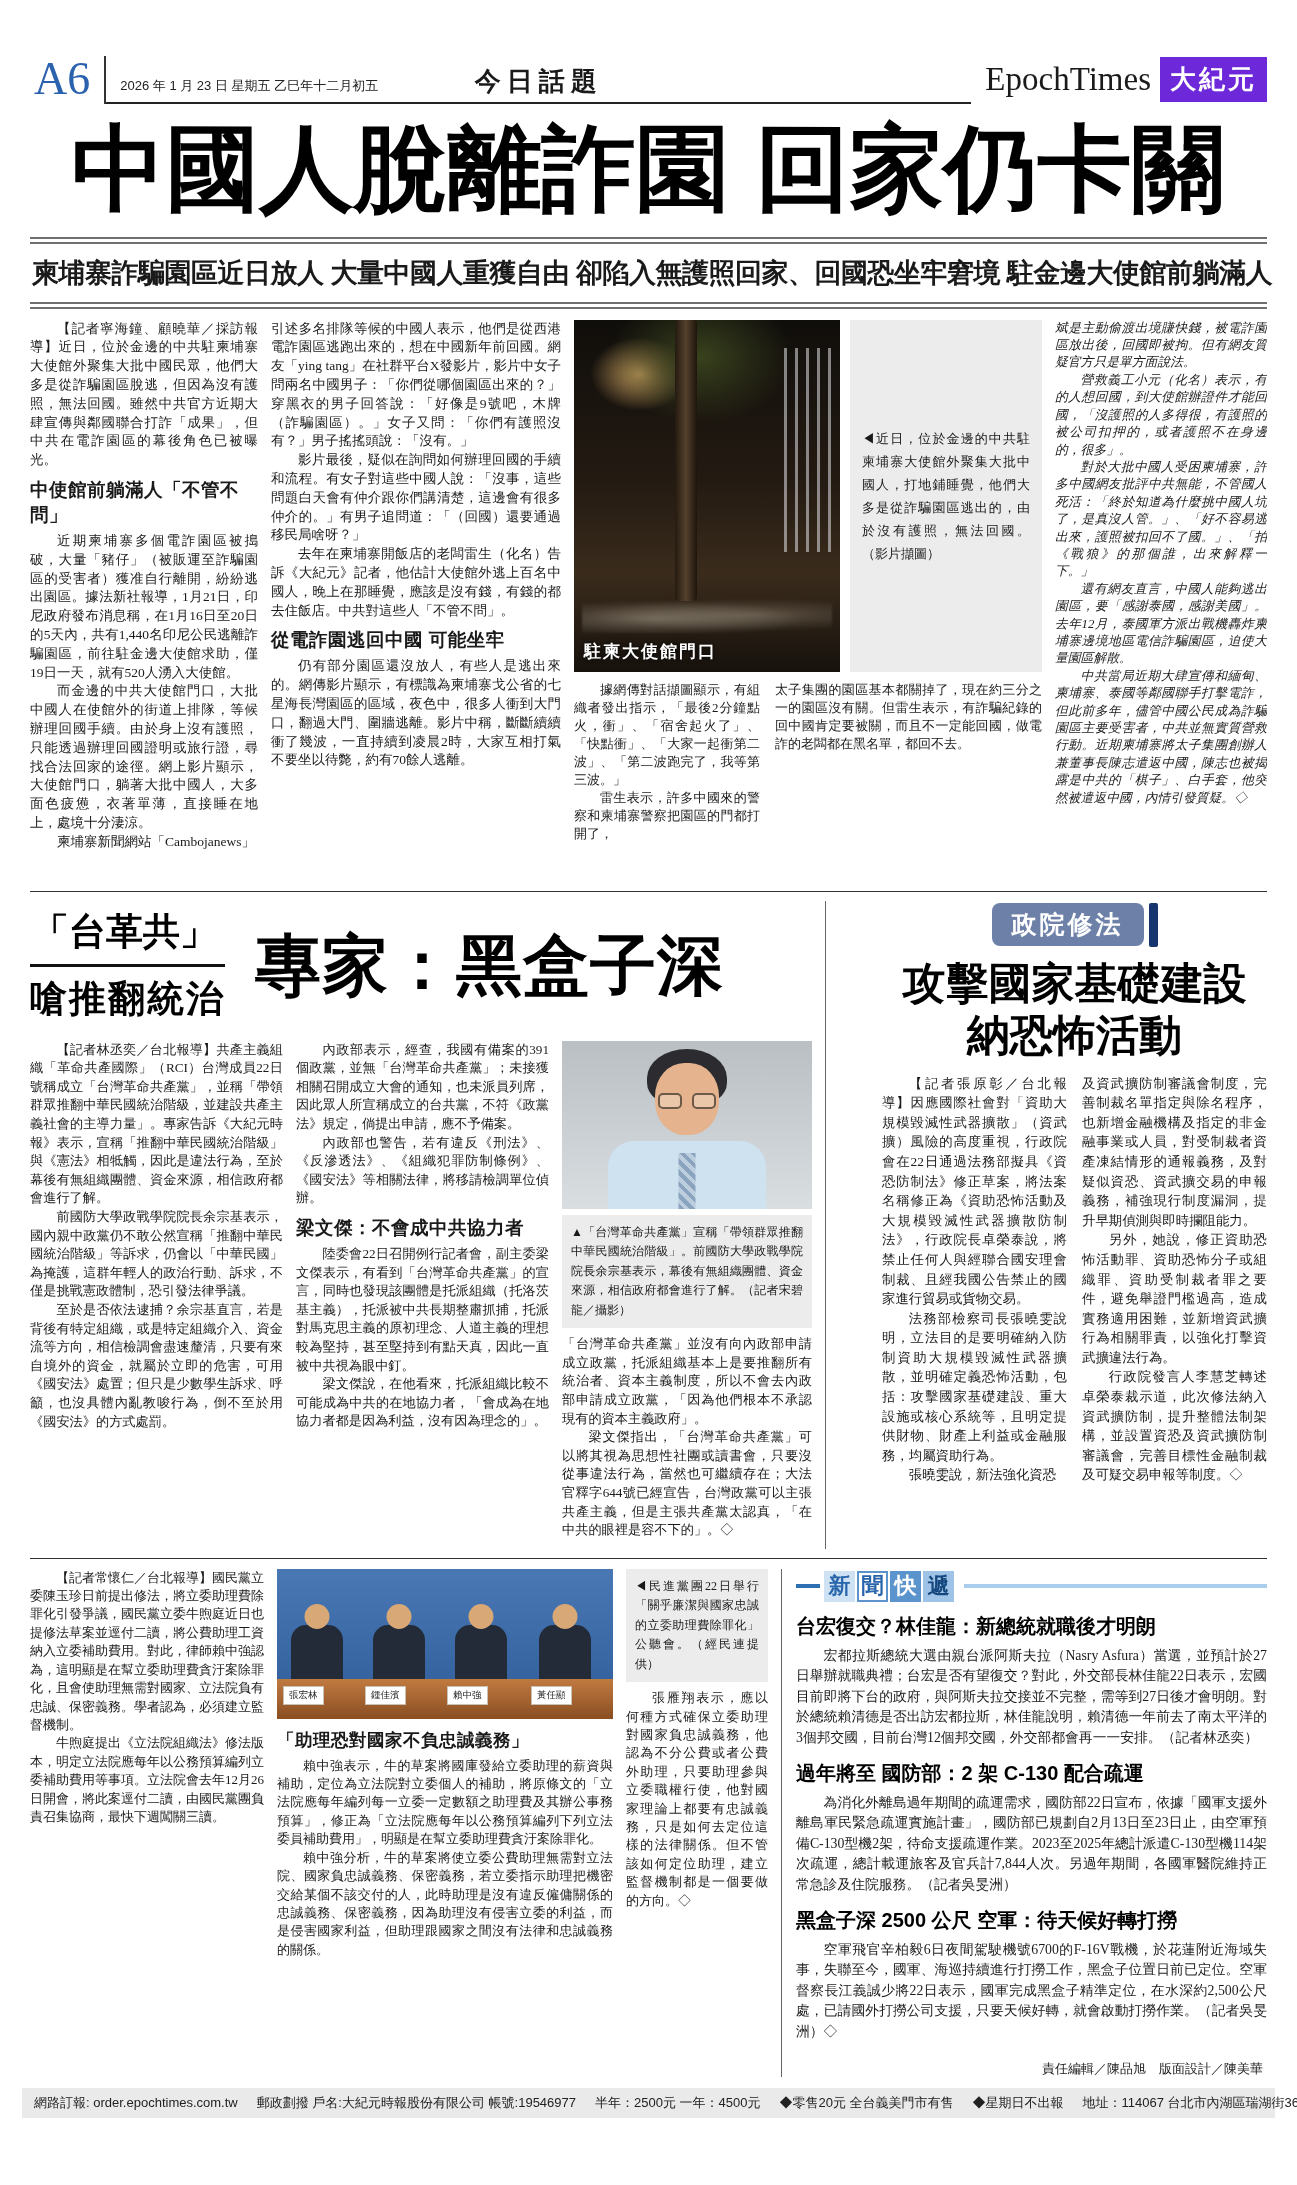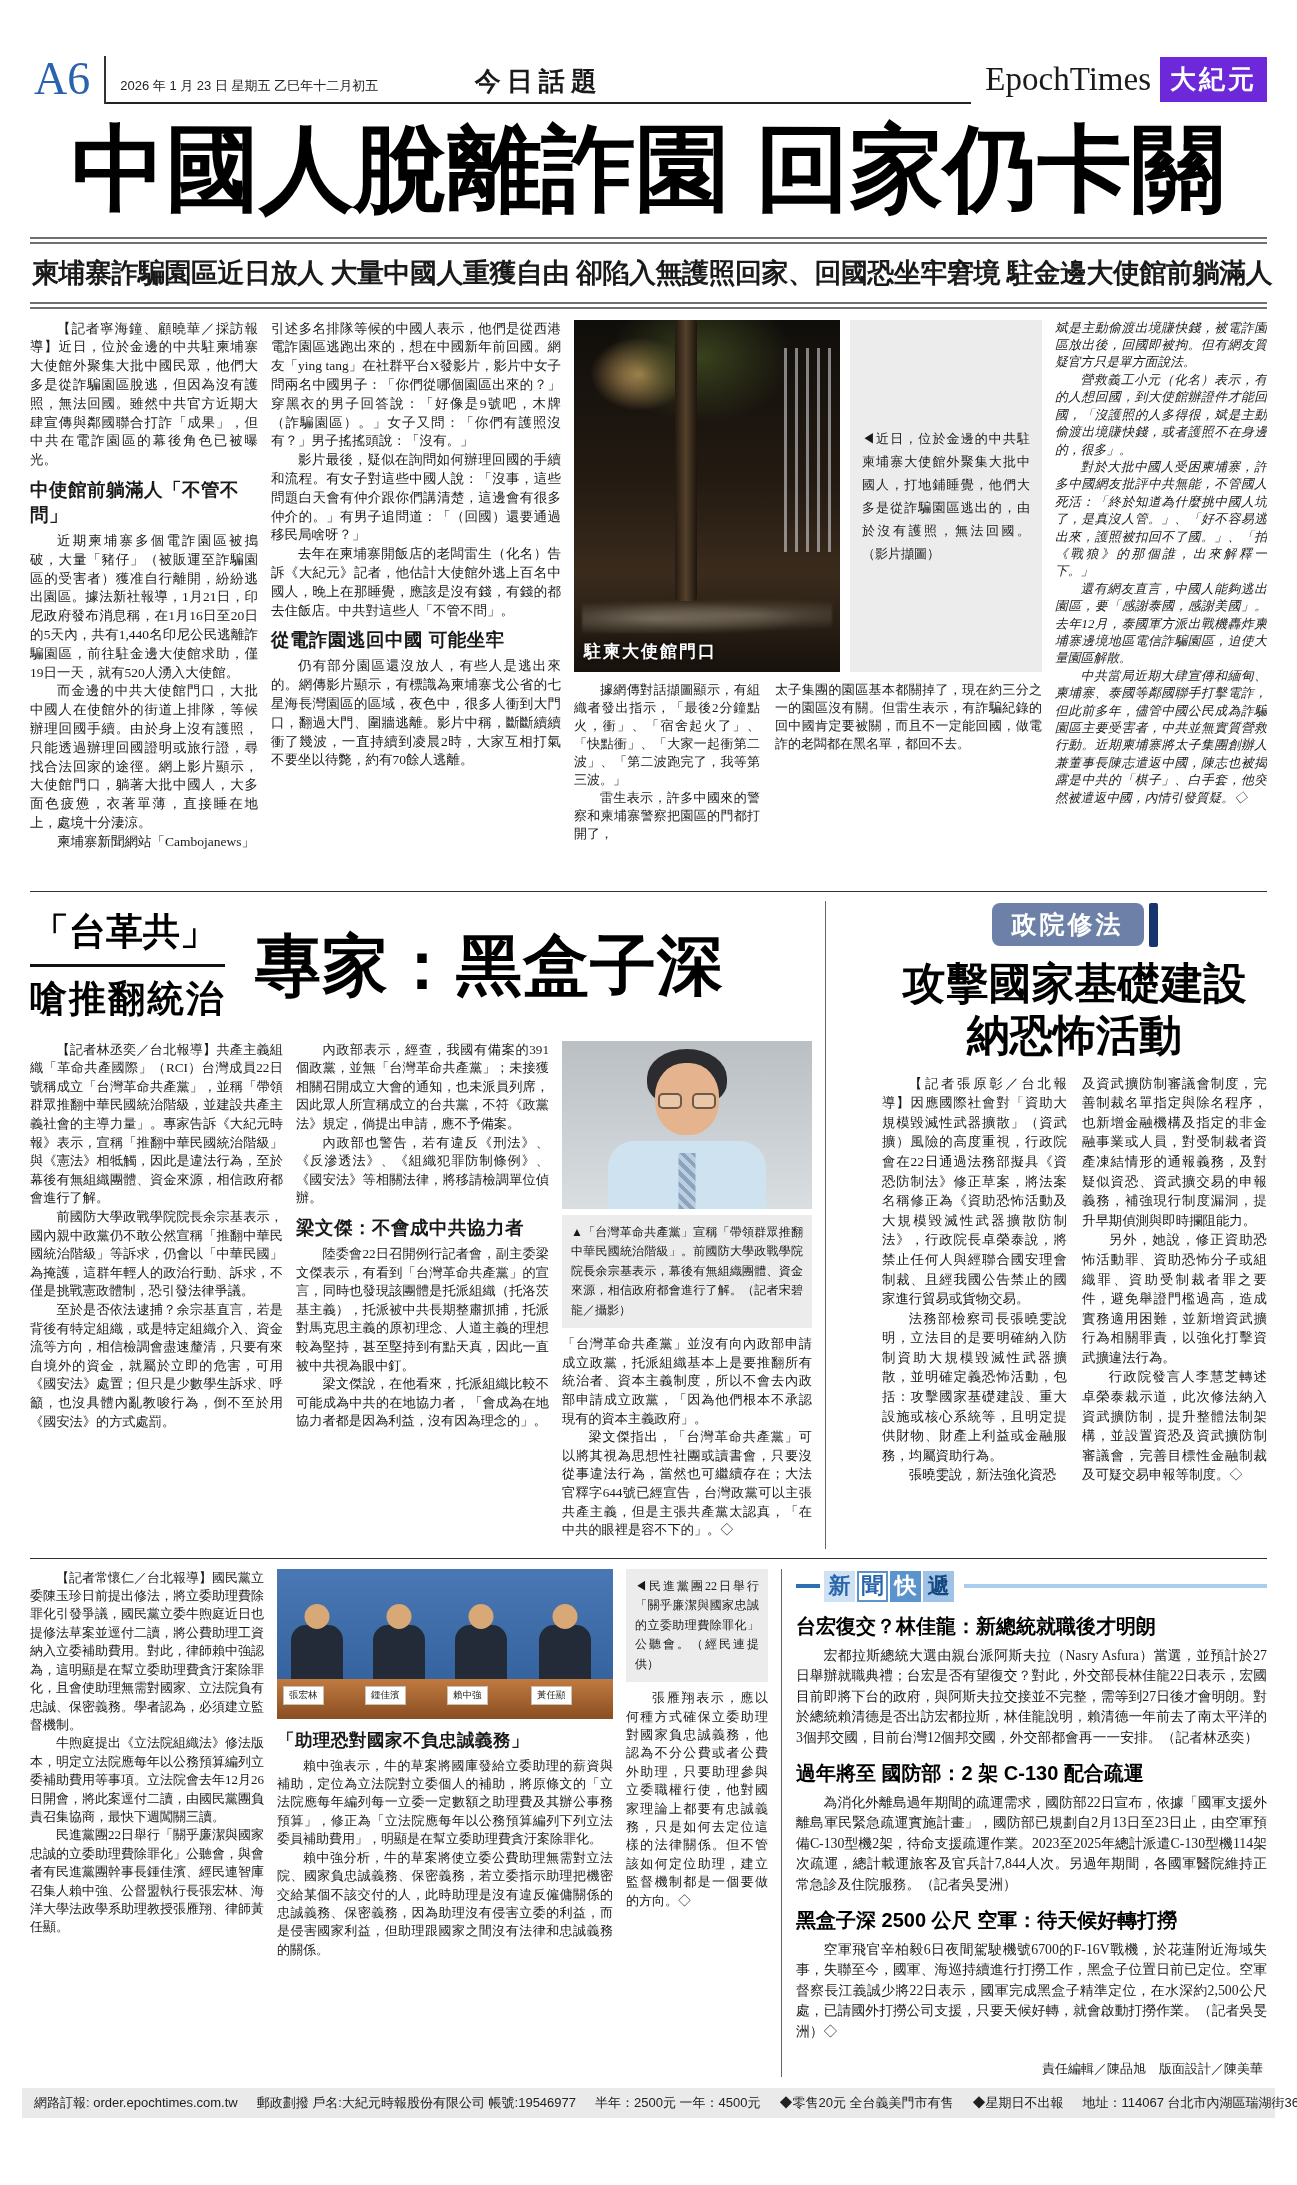--- a/index.html
+++ b/index.html
@@ -165,7 +165,7 @@
     </div>
     <div class="cF">
       <p class="b noind">斌是主動偷渡出境賺快錢，被電詐園區放出後，回國即被拘。但有網友質疑官方只是單方面說法。</p>
-      <p class="b">營救義工小元（化名）表示，有的人想回國，到大使館辦證件才能回國，「沒護照的人多得很，斌是主動偷渡出境賺快錢，或者護照不在身邊的，很多」。</p>
+      <p class="b">營救義工小元（化名）表示，有的人想回國，到大使館辦證件才能回國，「沒護照的人多得很，有護照的被公司扣押的，或者護照不在身邊的，很多」。</p>
       <p class="b">對於大批中國人受困柬埔寨，許多中國網友批評中共無能，不管國人死活：「終於知道為什麼挑中國人坑了，是真沒人管。」、「好不容易逃出來，護照被扣回不了國。」、「拍《戰狼》的那個誰，出來解釋一下。」</p>
       <p class="b">還有網友直言，中國人能夠逃出園區，要「感謝泰國，感謝美國」。去年12月，泰國軍方派出戰機轟炸柬埔寨邊境地區電信詐騙園區，迫使大量園區解散。</p>
       <p class="b">中共當局近期大肆宣傳和緬甸、柬埔寨、泰國等鄰國聯手打擊電詐，但此前多年，儘管中國公民成為詐騙園區主要受害者，中共並無實質營救行動。近期柬埔寨將太子集團創辦人兼董事長陳志遣返中國，陳志也被揭露是中共的「棋子」、白手套，他突然被遣返中國，內情引發質疑。◇</p>

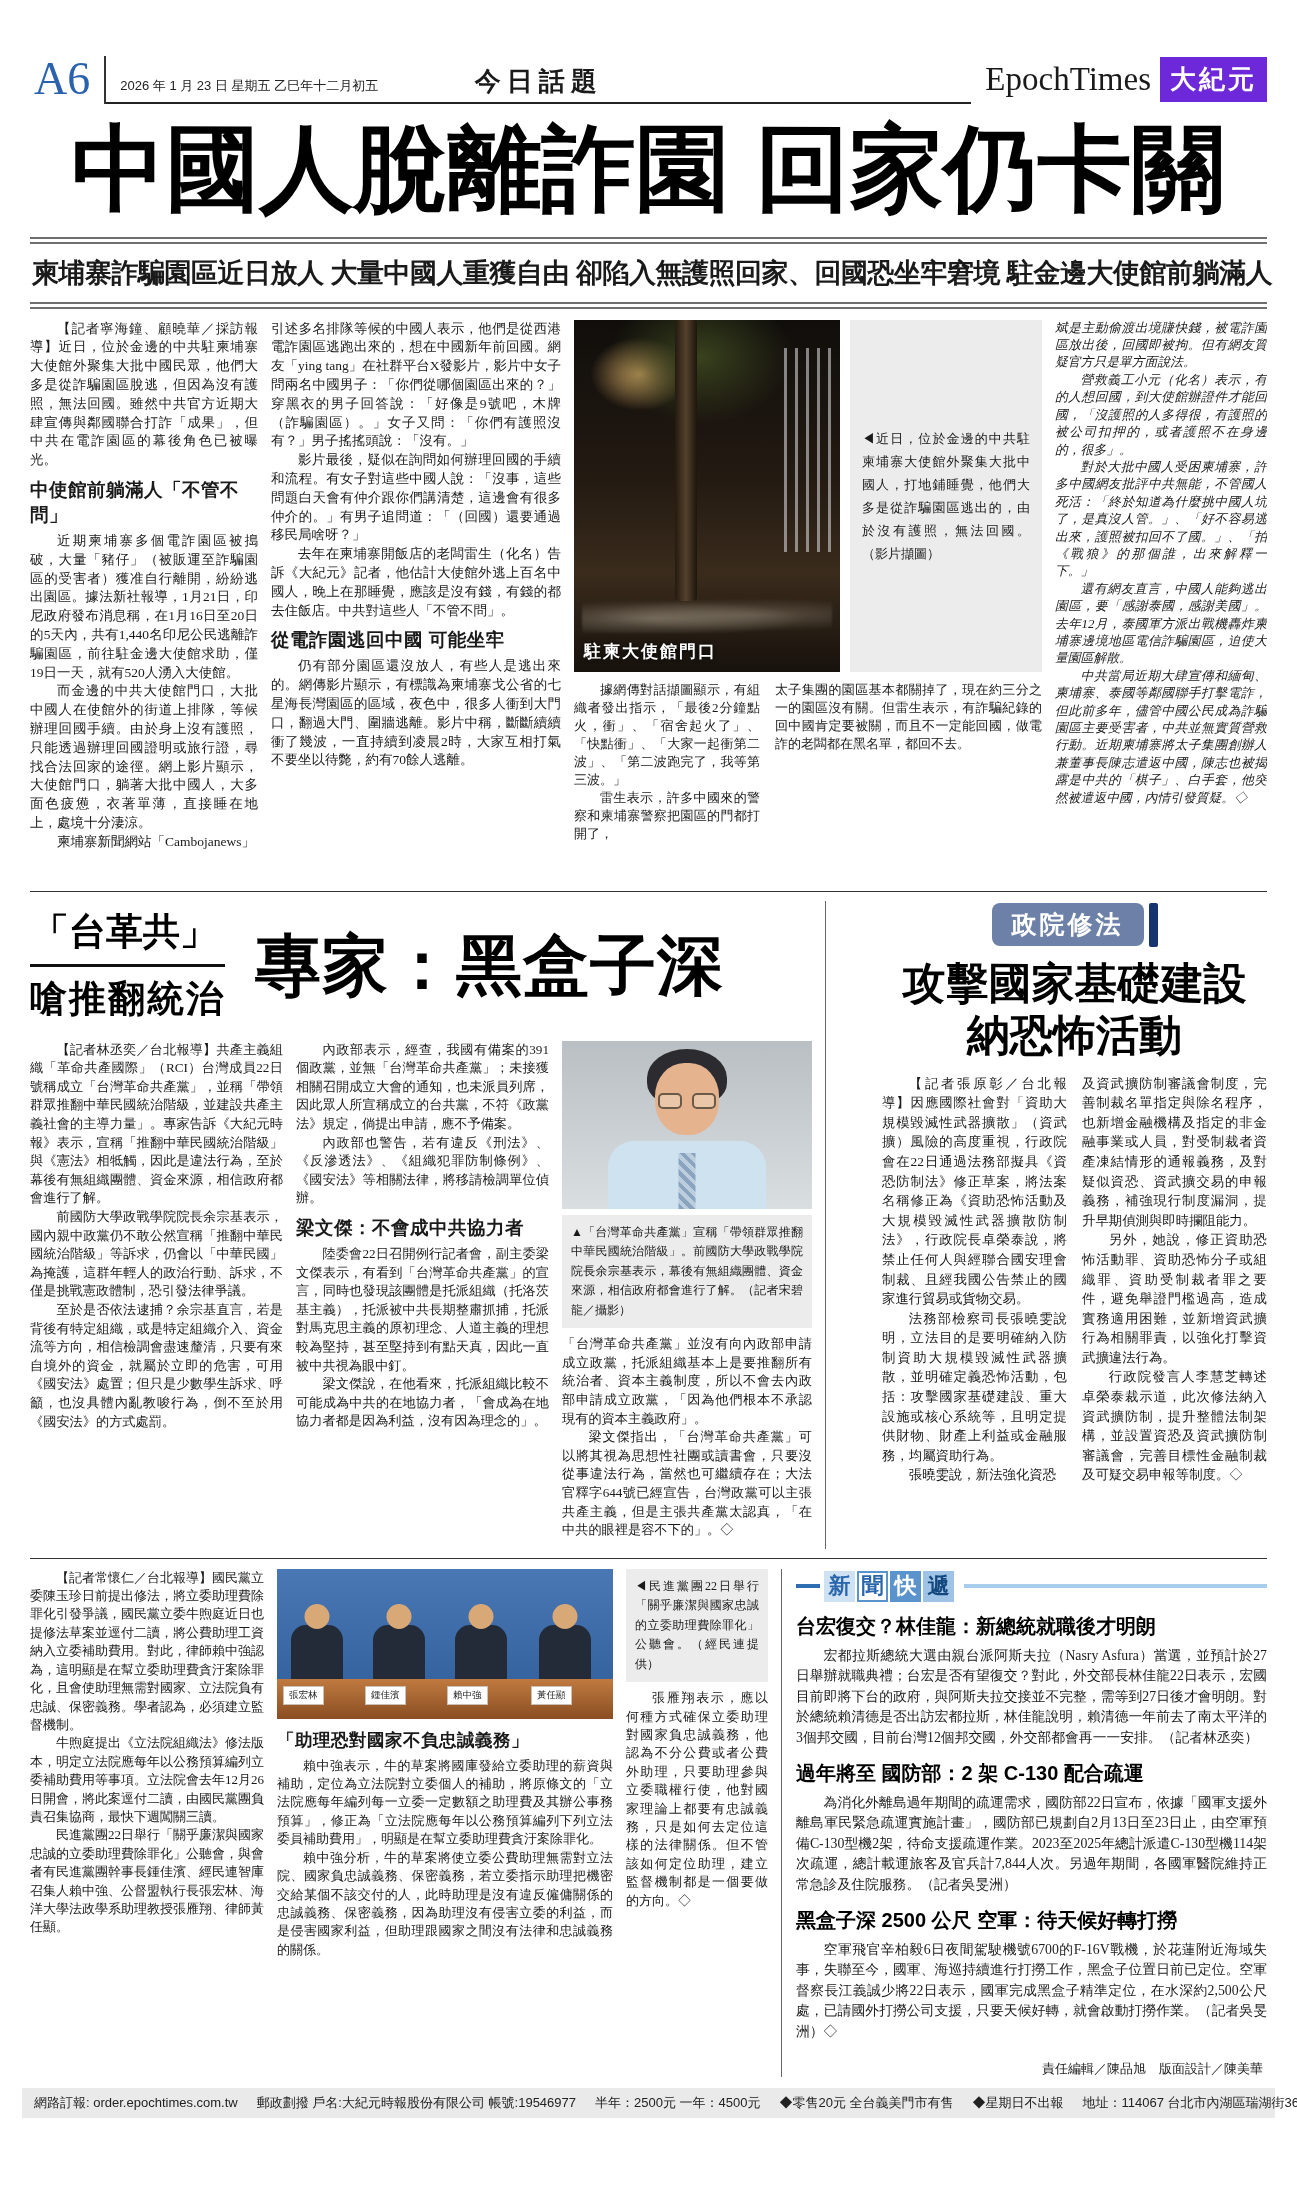--- a/index.html
+++ b/index.html
@@ -238,7 +238,6 @@
         <div class="ac1">
           <p class="b">【記者常懷仁／台北報導】國民黨立委陳玉珍日前提出修法，將立委助理費除罪化引發爭議，國民黨立委牛煦庭近日也提修法草案並逕付二讀，將公費助理工資納入立委補助費用。對此，律師賴中強認為，這明顯是在幫立委助理費貪汙案除罪化，且會使助理無需對國家、立法院負有忠誠、保密義務。學者認為，必須建立監督機制。</p>
           <p class="b">牛煦庭提出《立法院組織法》修法版本，明定立法院應每年以公務預算編列立委補助費用等事項。立法院會去年12月26日開會，將此案逕付二讀，由國民黨團負責召集協商，最快下週闖關三讀。</p>
-          <p class="b">民進黨團22日舉行「關乎廉潔與國家忠誠的立委助理費除罪化」公聽會，與會者有民進黨團幹事長鍾佳濱、經民連智庫召集人賴中強、公督盟執行長張宏林、海洋大學法政學系助理教授張雁翔、律師黃任顯。</p>
         </div>
         <div class="ac2">
           <div class="photo-press">

